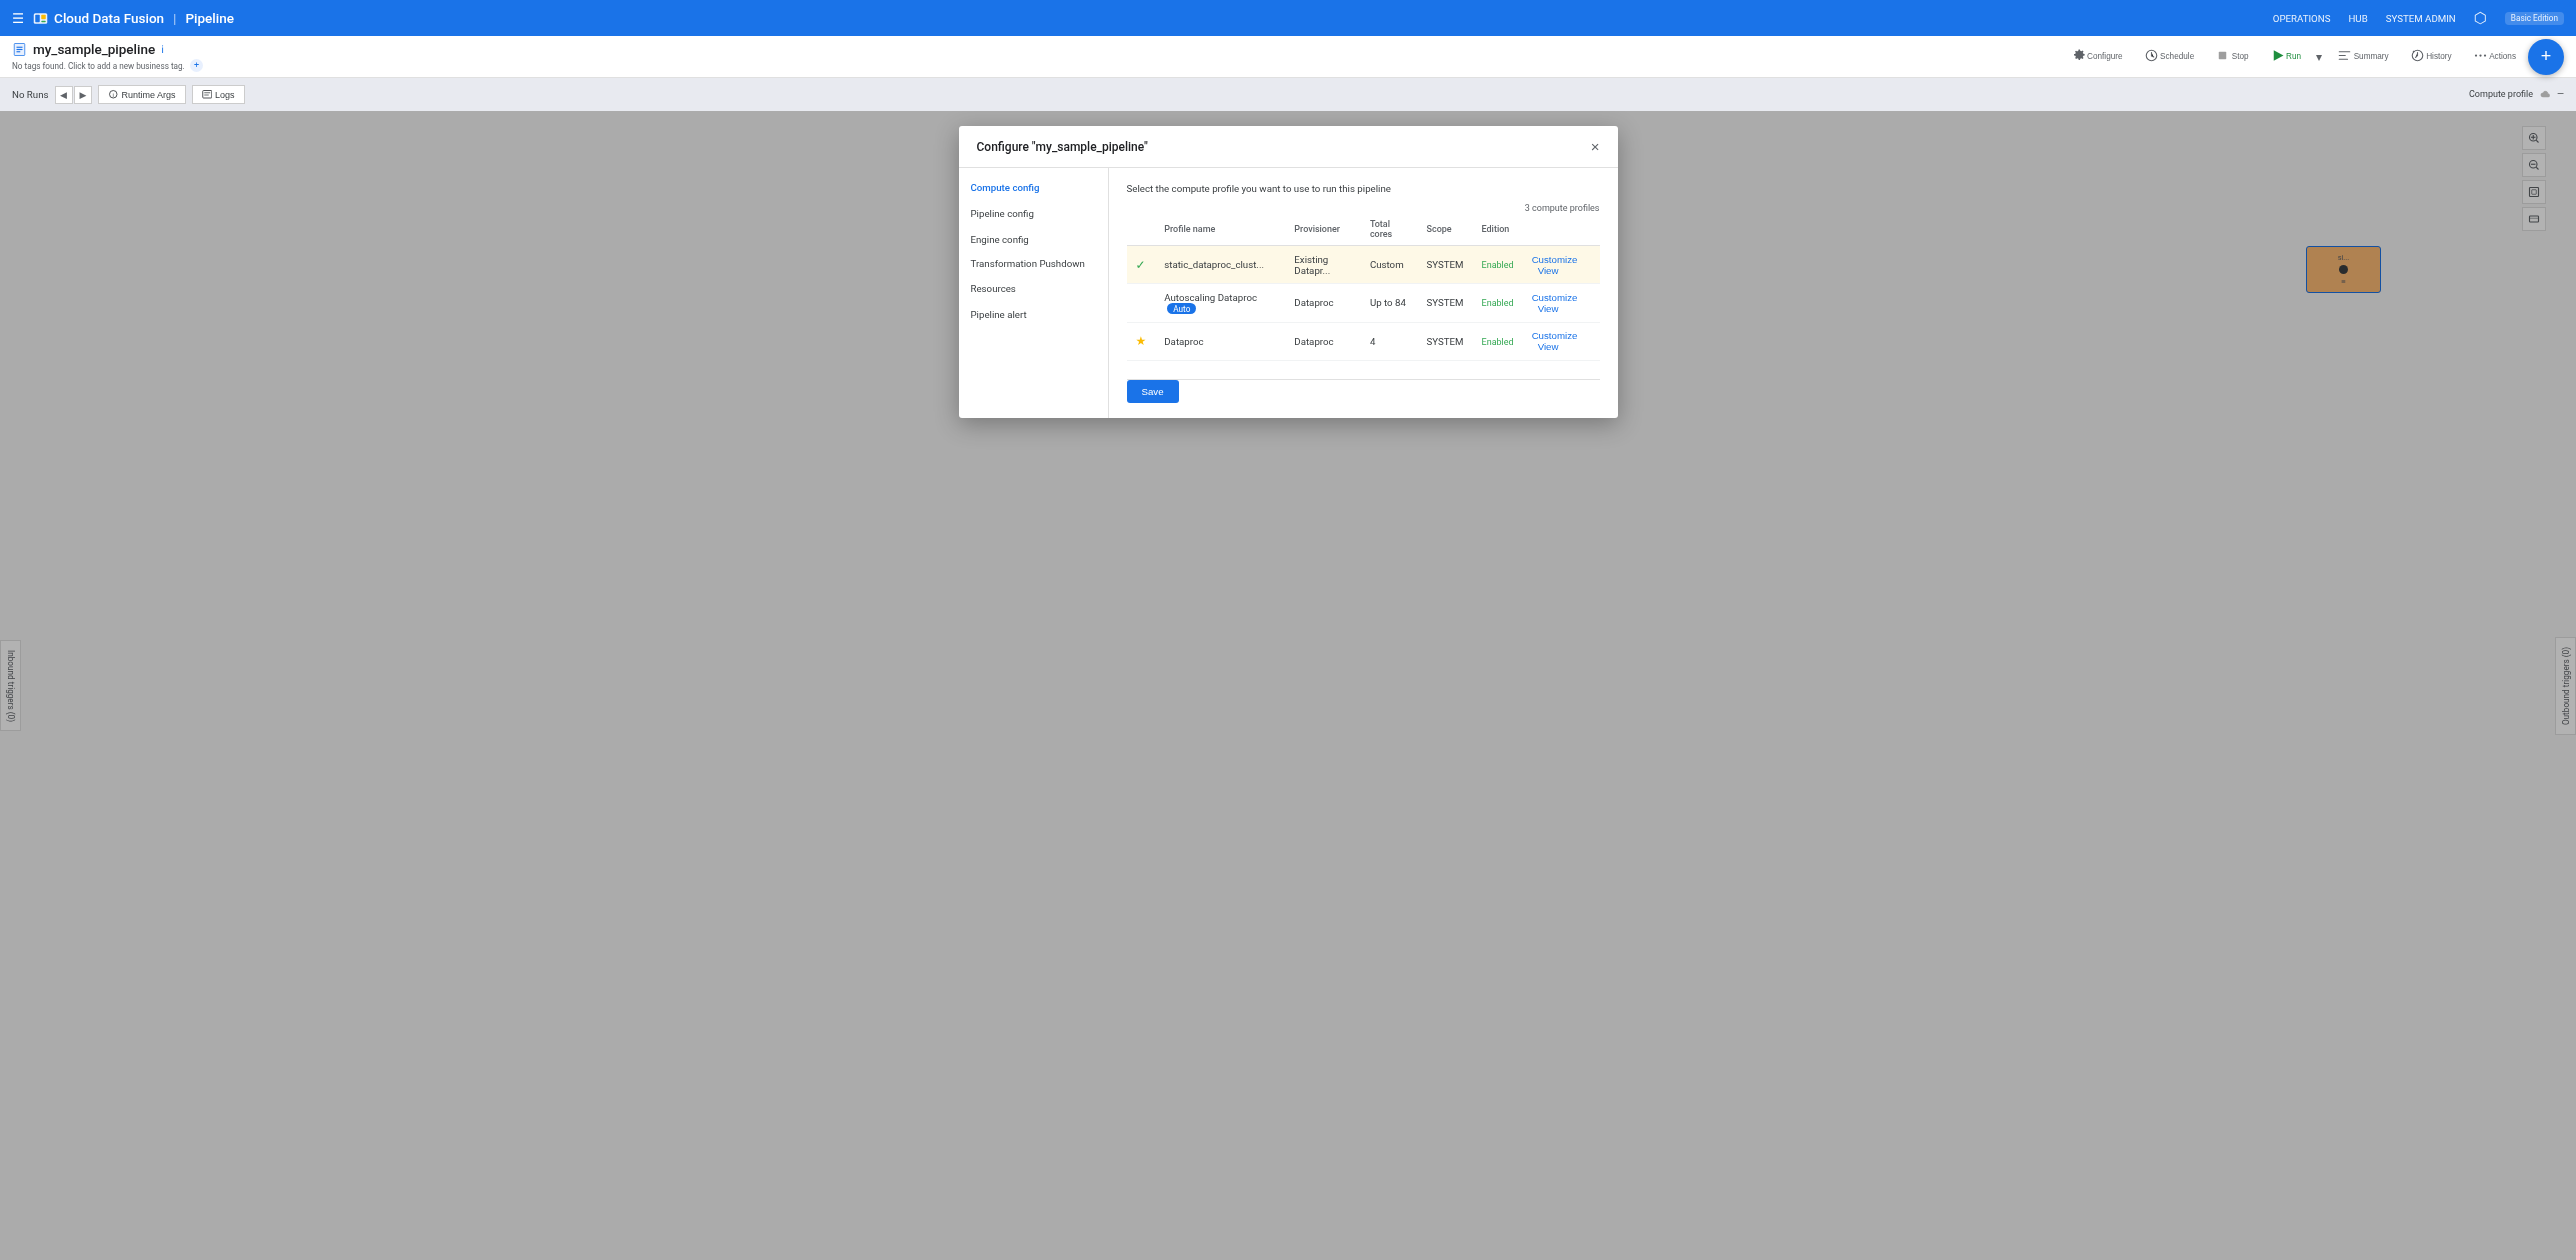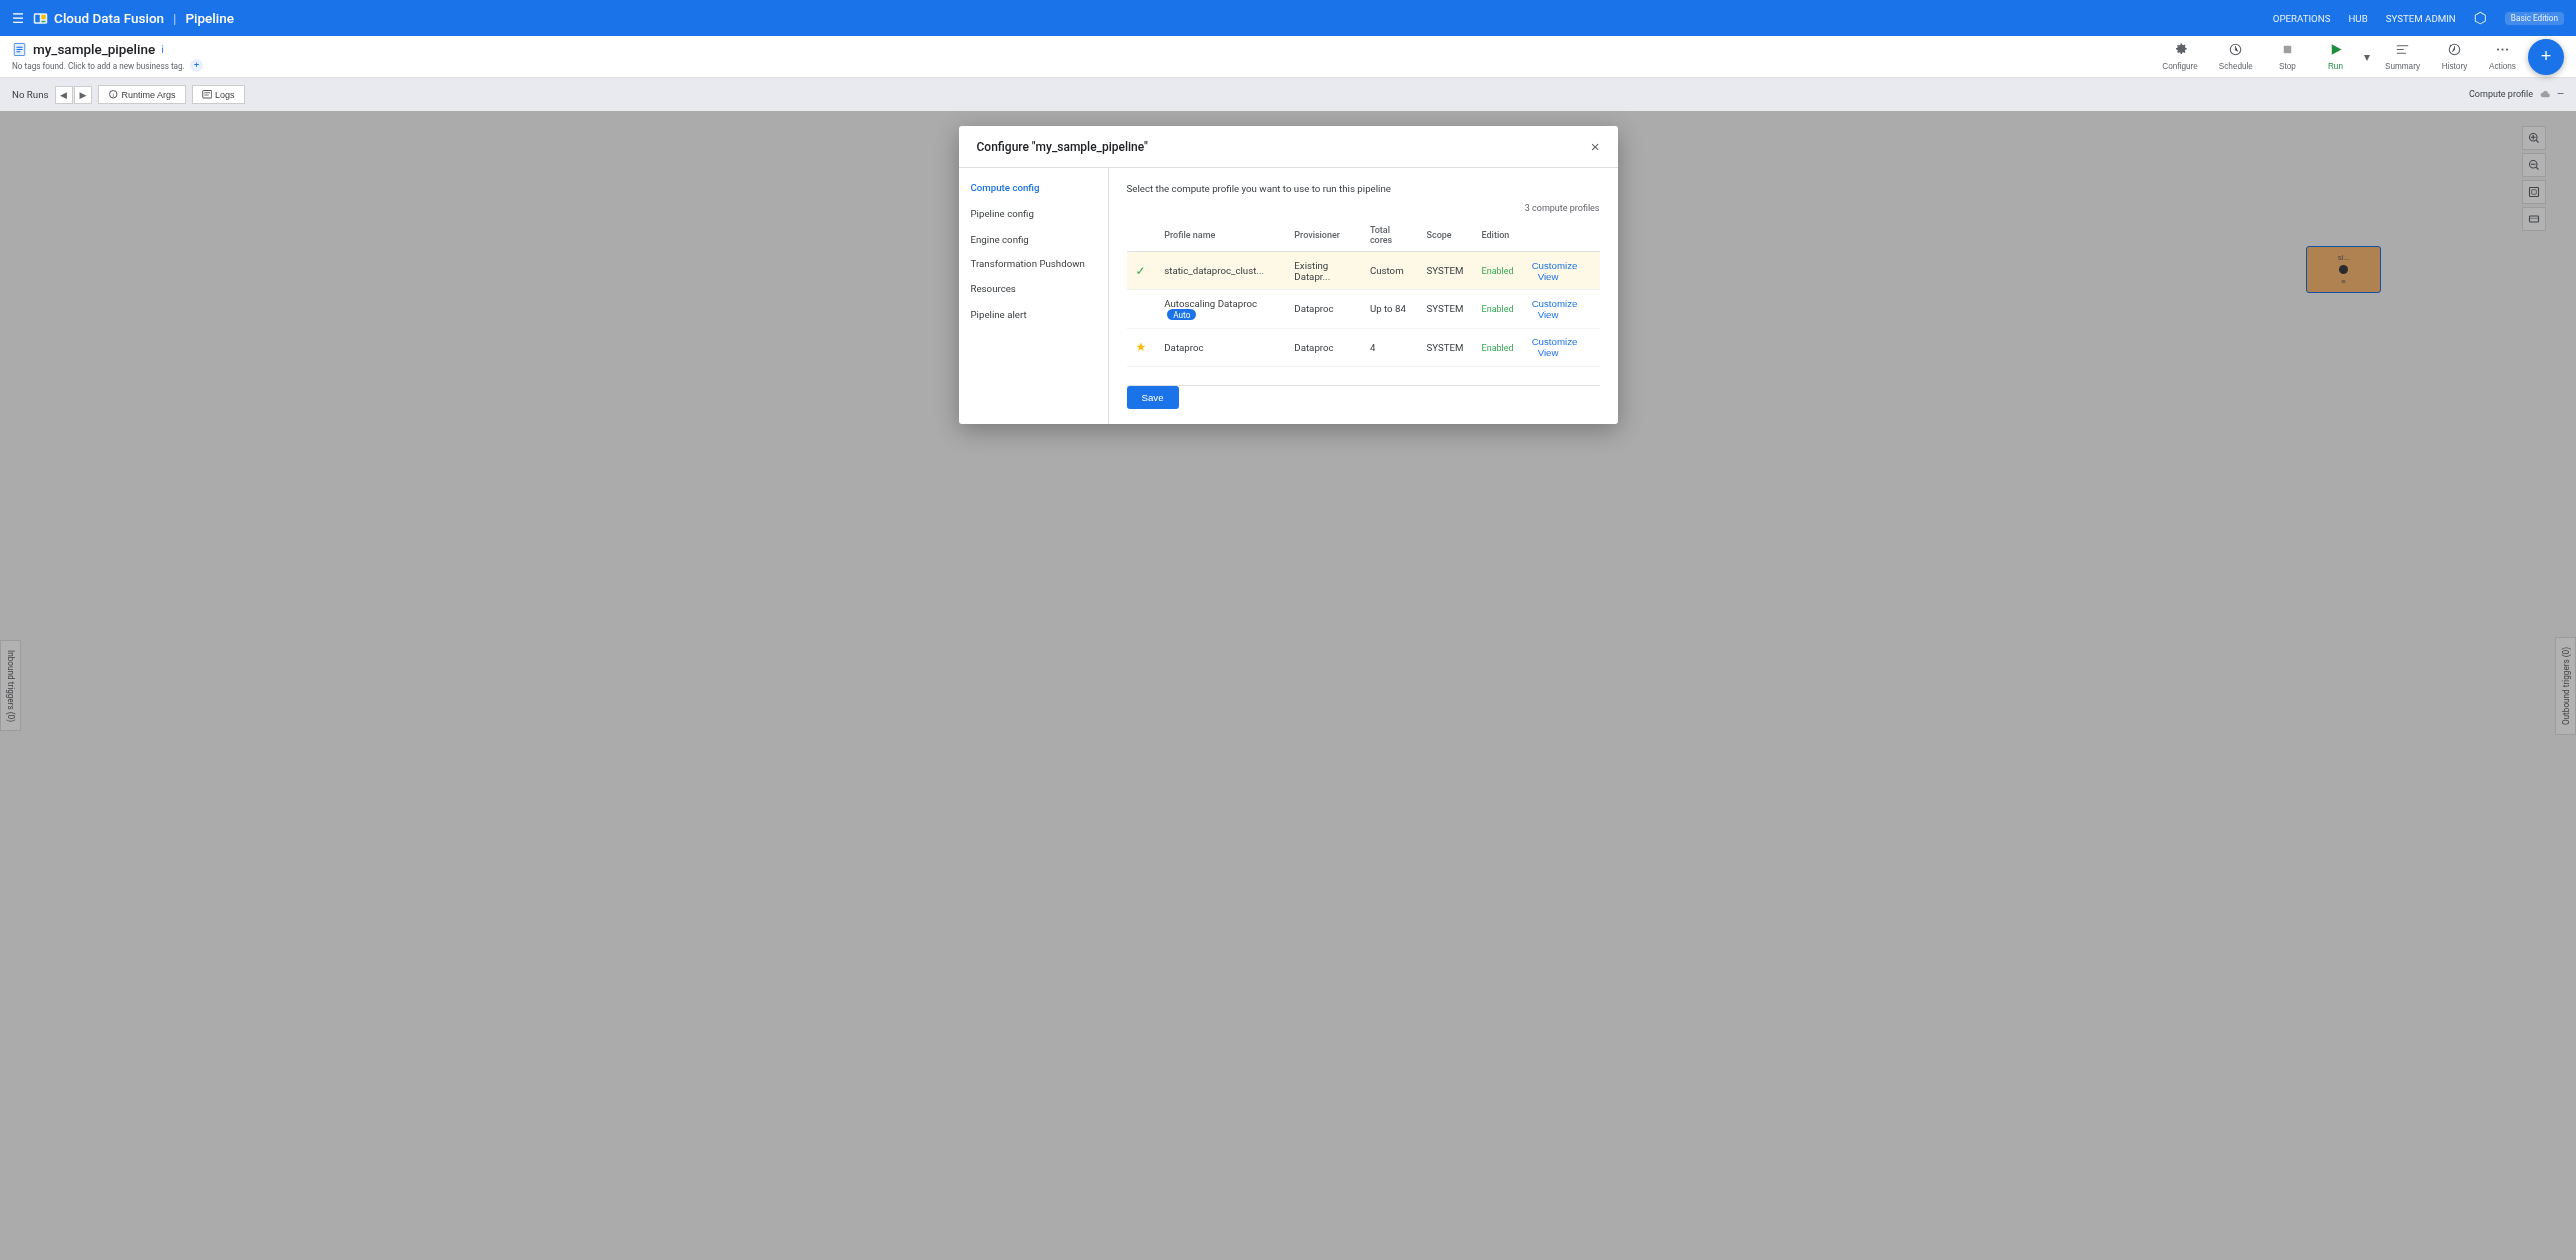--- a/index.html
+++ b/index.html
@@ -40,7 +40,7 @@
 
     .toolbar-actions { display: flex; align-items: center; gap: 3px; }
     .toolbar-btn {
-      display: flex; flex-direction: column; align-items: center; justify-content: flex-start;
+      display: flex; align-items: center; justify-content: flex-start;
       padding: 3px 9px; cursor: pointer; border: none; background: none;
       color: #5f6368; font-size: 8.2px; gap: 1.5px; min-width: 45px;
     }

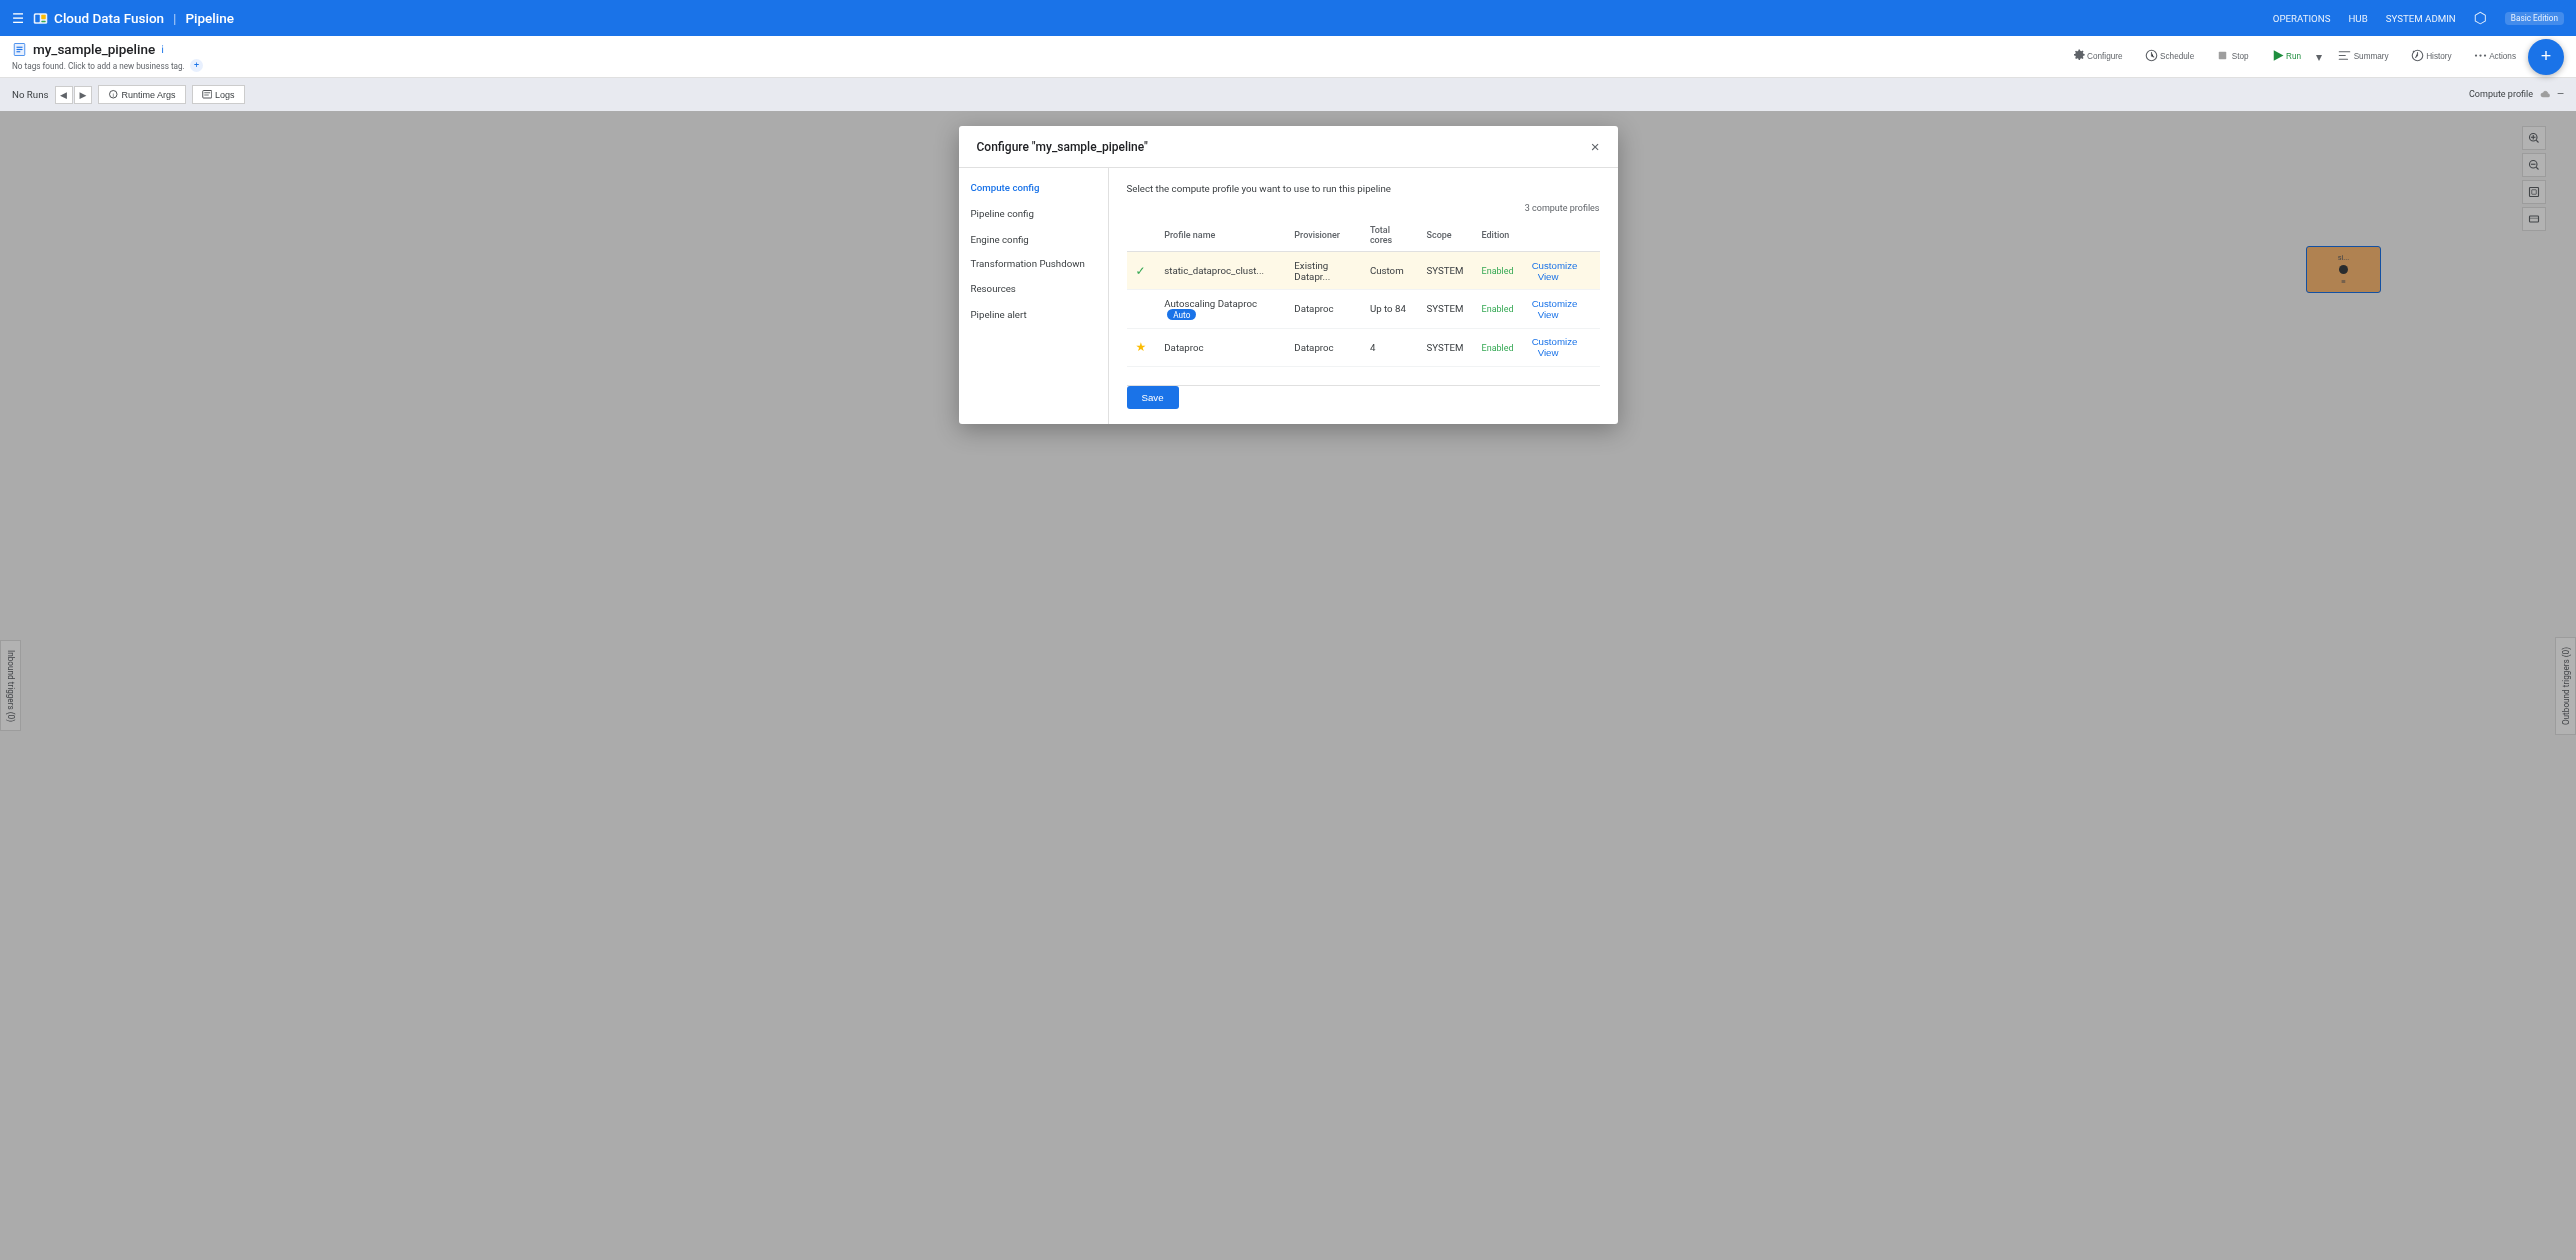--- a/index.html
+++ b/index.html
@@ -129,7 +129,7 @@
     
     .modal-content { flex: 1; padding: 15px 18px; overflow-y: auto; }
     .modal-description { font-size: 9.7px; color: #3c4043; margin-bottom: 9px; }
-    .profiles-count { text-align: right; font-size: 9px; color: #5f6368; margin-bottom: 6px; }
+    .profiles-count { text-align: right; font-size: 9px; color: #5f6368; }
 
     
     .profiles-table { width: 100%; border-collapse: collapse; }

